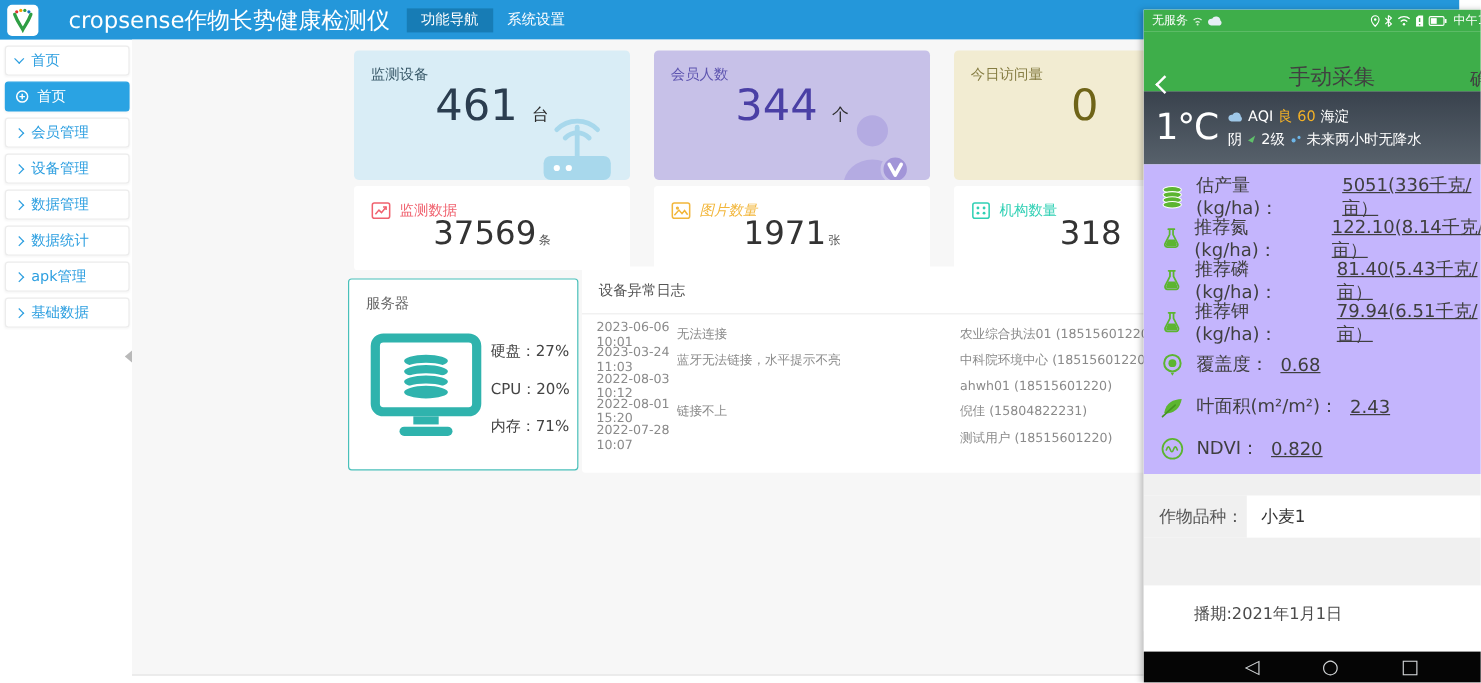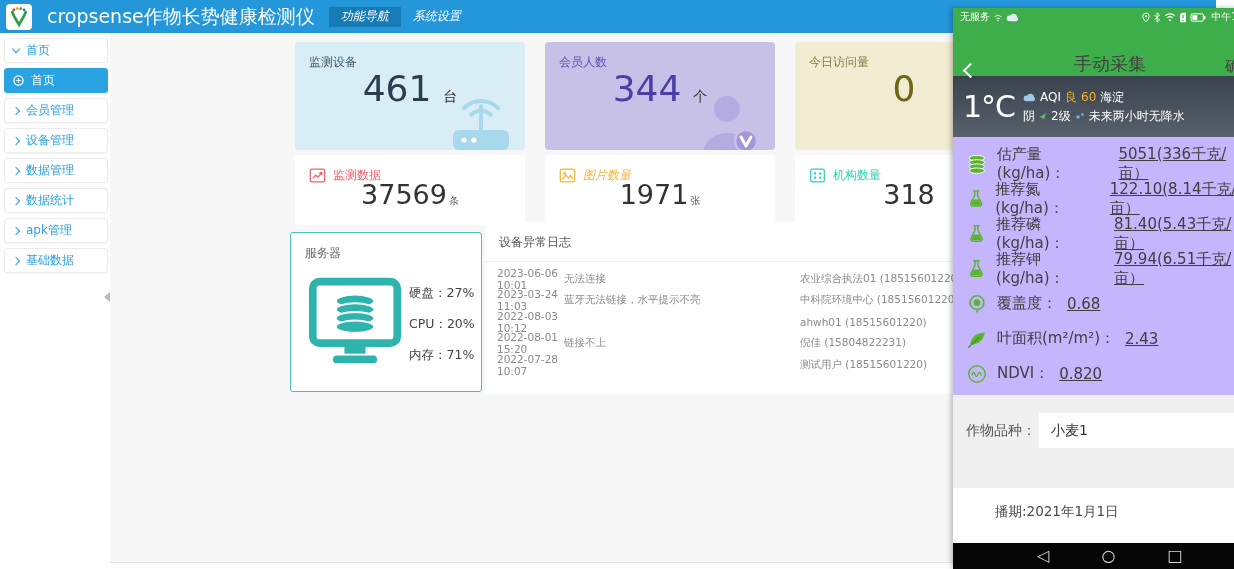--- a/index.html
+++ b/index.html
@@ -9,7 +9,7 @@
   
   .web-header { position:absolute; left:0; top:0; width:1216px; height:33px; background:#2497da; display:flex; align-items:center; }
   .logo { width:26px; height:26px; margin-left:6px; background:#fff; border-radius:4px; flex:0 0 auto; display:flex; align-items:center; justify-content:center; }
-  .web-title { color:#fff; font-size:19px; margin-left:15px; white-space:nowrap; }
+  .web-title { color:#fff; font-size:19px; margin-left:25px; white-space:nowrap; }
   .tabs { display:flex; height:20px; margin-left:14px;font-style:italic; }
   .tab { padding:0 12px; display:flex; align-items:center; color:#fff; font-size:12px; cursor:pointer; }
   .tab.active { background:#177cb5; }

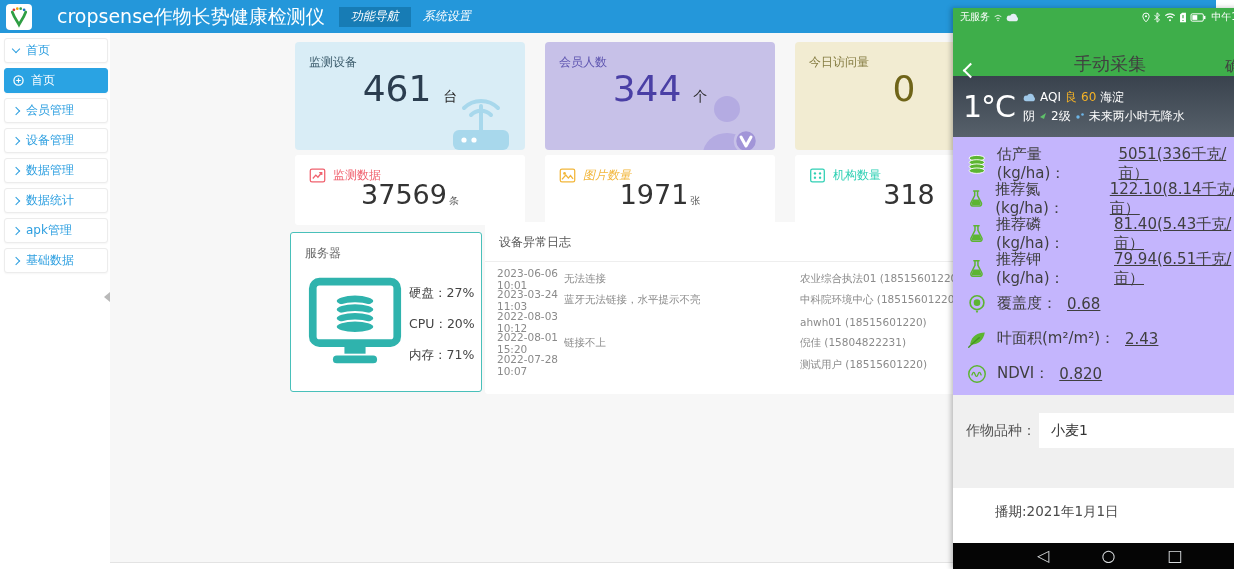--- a/index.html
+++ b/index.html
@@ -10,7 +10,7 @@
   .web-header { position:absolute; left:0; top:0; width:1216px; height:33px; background:#2497da; display:flex; align-items:center; }
   .logo { width:26px; height:26px; margin-left:6px; background:#fff; border-radius:4px; flex:0 0 auto; display:flex; align-items:center; justify-content:center; }
   .web-title { color:#fff; font-size:19px; margin-left:25px; white-space:nowrap; }
-  .tabs { display:flex; height:20px; margin-left:14px;font-style:italic; }
+  .tabs { display:flex; height:20px; margin-left:14px; }
   .tab { padding:0 12px; display:flex; align-items:center; color:#fff; font-size:12px; cursor:pointer; }
   .tab.active { background:#177cb5; }
 

